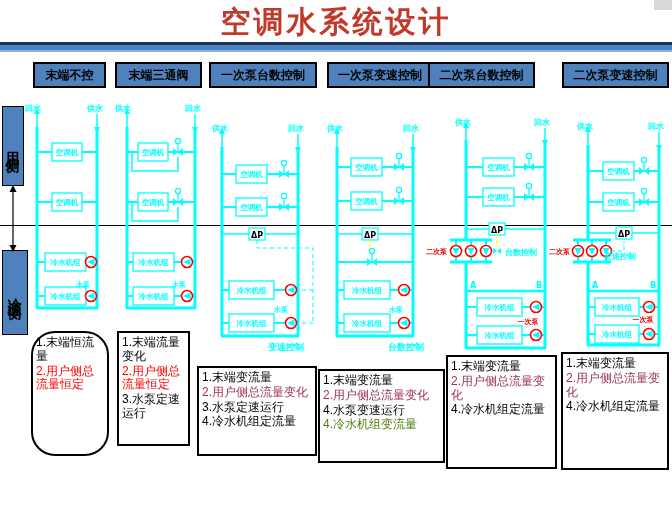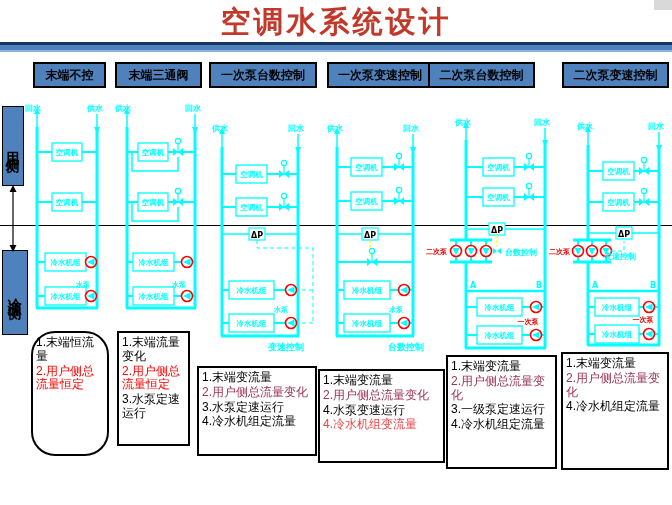--- a/index.html
+++ b/index.html
@@ -339,7 +339,6 @@
   <div class="notebox" style="left:446px;top:355px;width:111px;height:114px;">
       <div style="color: rgb(0, 0, 0);">1.末端变流量</div>
       <div style="color: rgb(153, 51, 85);">2.用户侧总流量变化</div>
-      <div style="color: rgb(0, 0, 0);">3.一级泵定速运行</div>
       <div style="color: rgb(0, 0, 0);">4.冷水机组定流量</div>
     </div>
   <div class="notebox" style="left:561px;top:352px;width:108px;height:118px;">

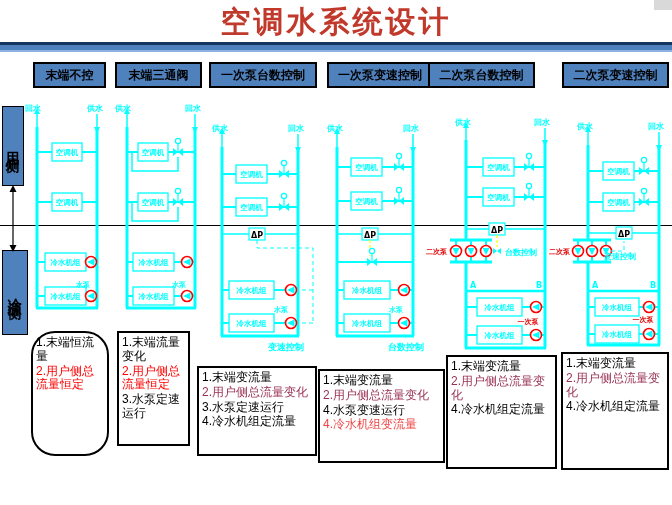--- a/index.html
+++ b/index.html
@@ -334,7 +334,7 @@
       <div style="color: rgb(0, 0, 0);">1.末端变流量</div>
       <div style="color: rgb(153, 51, 85);">2.用户侧总流量变化</div>
       <div style="color: rgb(0, 0, 0);">4.水泵变速运行</div>
-      <div style="color: #ef4444;">4.冷水机组变流量</div>
+      <div style="color: #4d7c0f;">4.冷水机组变流量</div>
     </div>
   <div class="notebox" style="left:446px;top:355px;width:111px;height:114px;">
       <div style="color: rgb(0, 0, 0);">1.末端变流量</div>

